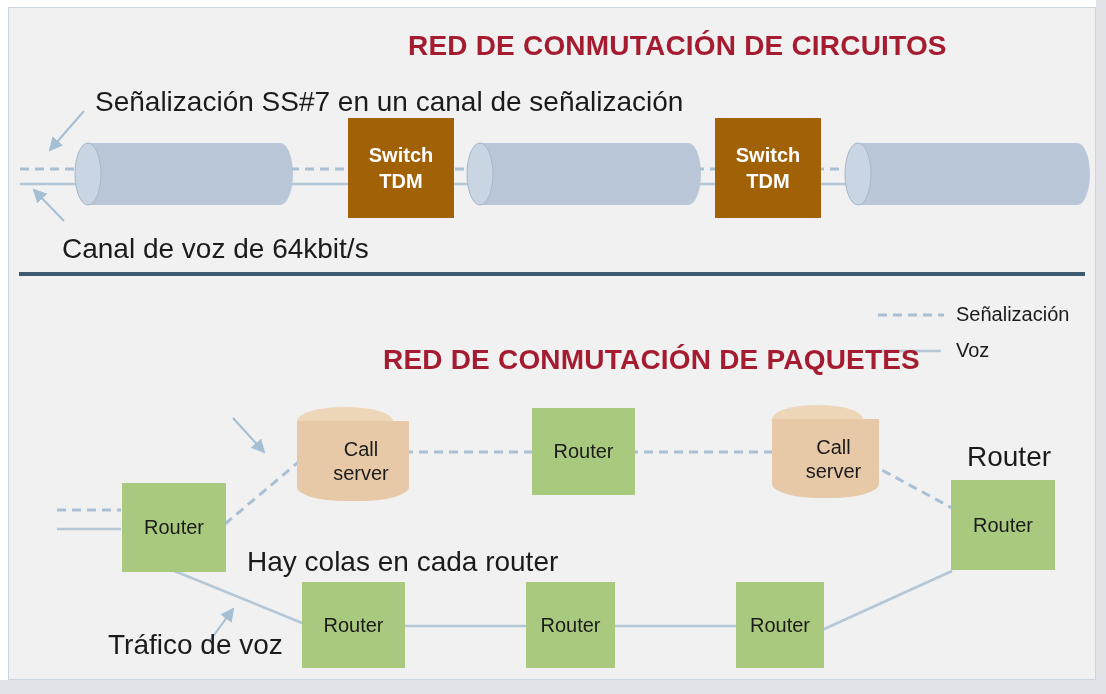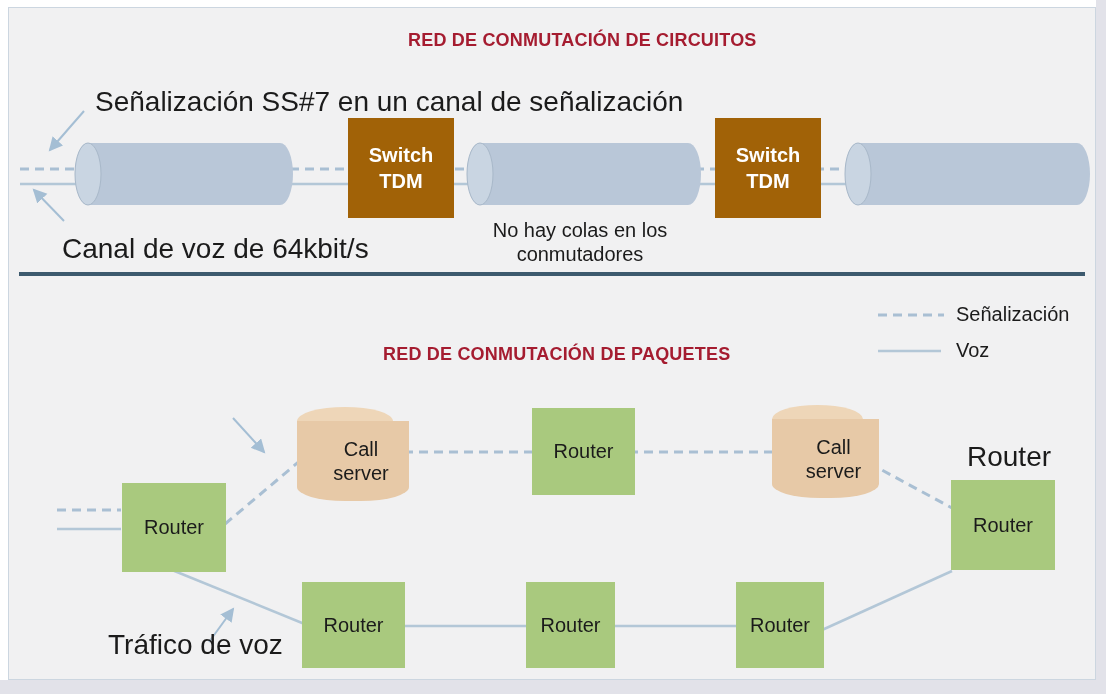--- a/index.html
+++ b/index.html
@@ -16,7 +16,7 @@
   }
   svg.wires{position:absolute;left:0;top:0;width:1106px;height:694px;pointer-events:none;}
   .section-title{
-    position:absolute;font-size:18px;font-weight:bold;color:#a51c30;
+    position:absolute;font-size:28px;font-weight:bold;color:#a51c30;
     white-space:nowrap;letter-spacing:0.2px;
   }
   .lbl{position:absolute;font-size:28px;line-height:1.18;white-space:nowrap;}

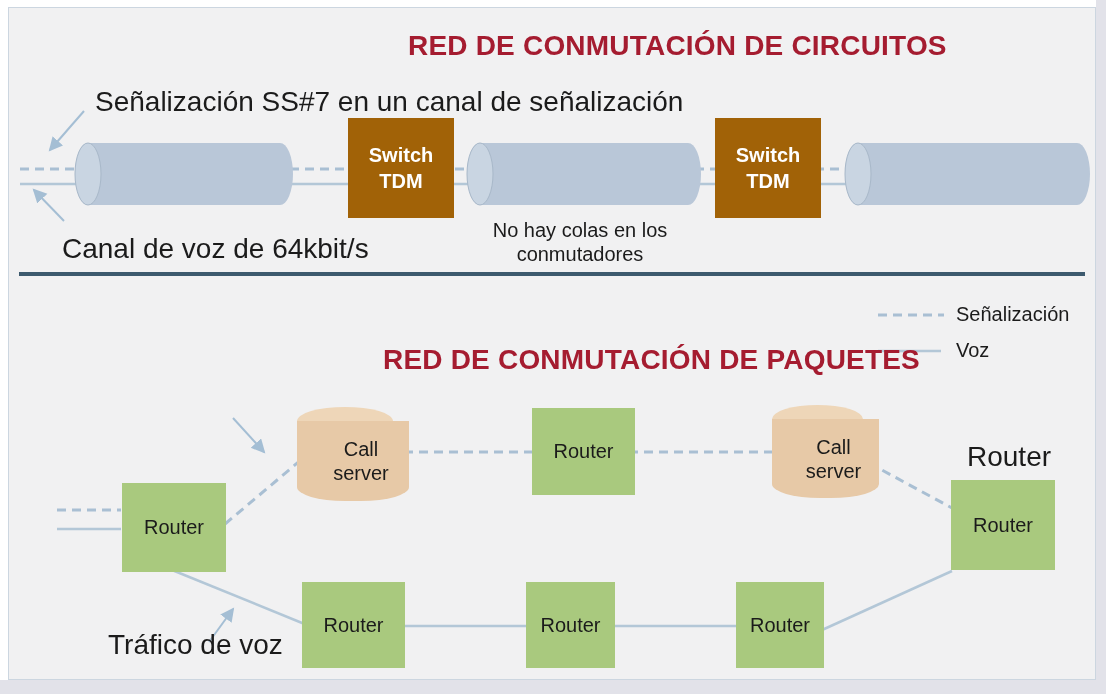--- a/index.html
+++ b/index.html
@@ -104,7 +104,6 @@
 
   <div class="lbl" style="left:62px;top:212px;margin-top:20px;">Canal de voz de 64kbit/s</div>
 
-  <div class="lbl-block" style="left:470px;top:219px;width:220px;">No hay colas en los conmutadores</div>
 
   <div class="switch-box" style="left:348px;top:118px;width:106px;height:100px;">
     <span>Switch TDM</span>

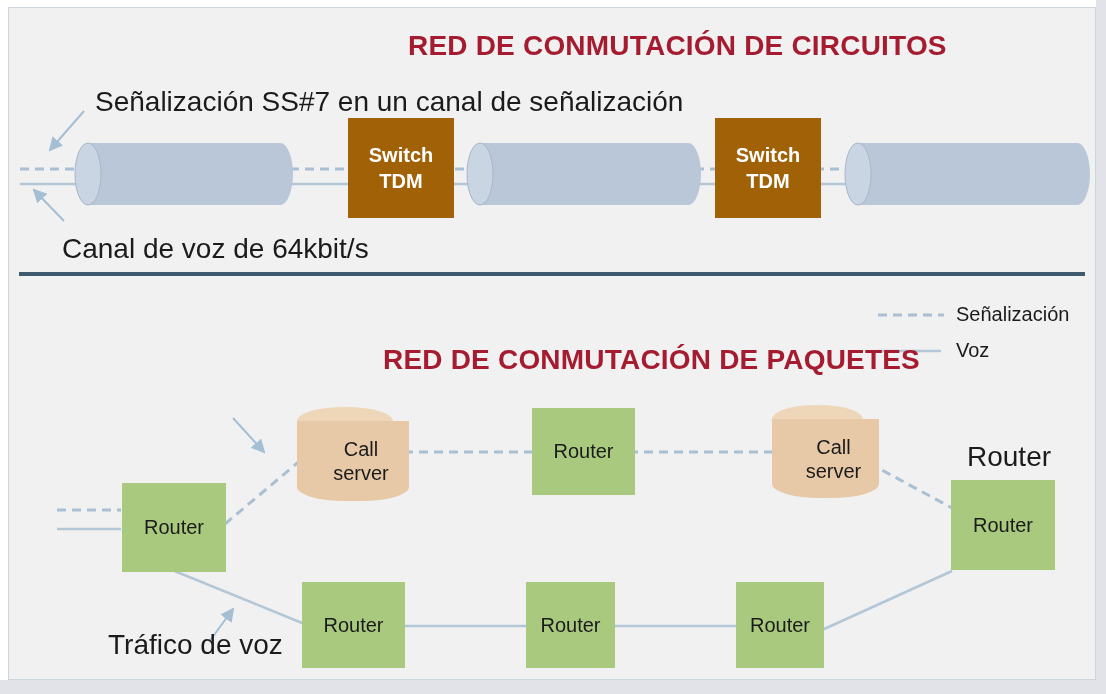--- a/index.html
+++ b/index.html
@@ -121,6 +121,7 @@
   <div class="legend-label" style="left:956px;top:339px;">Voz</div>
 
 
+  <div class="lbl" style="left:247px;top:545px;">Hay colas en cada router</div>
 
   <div class="lbl" style="left:108px;top:628px;">Tráfico de voz</div>
 

